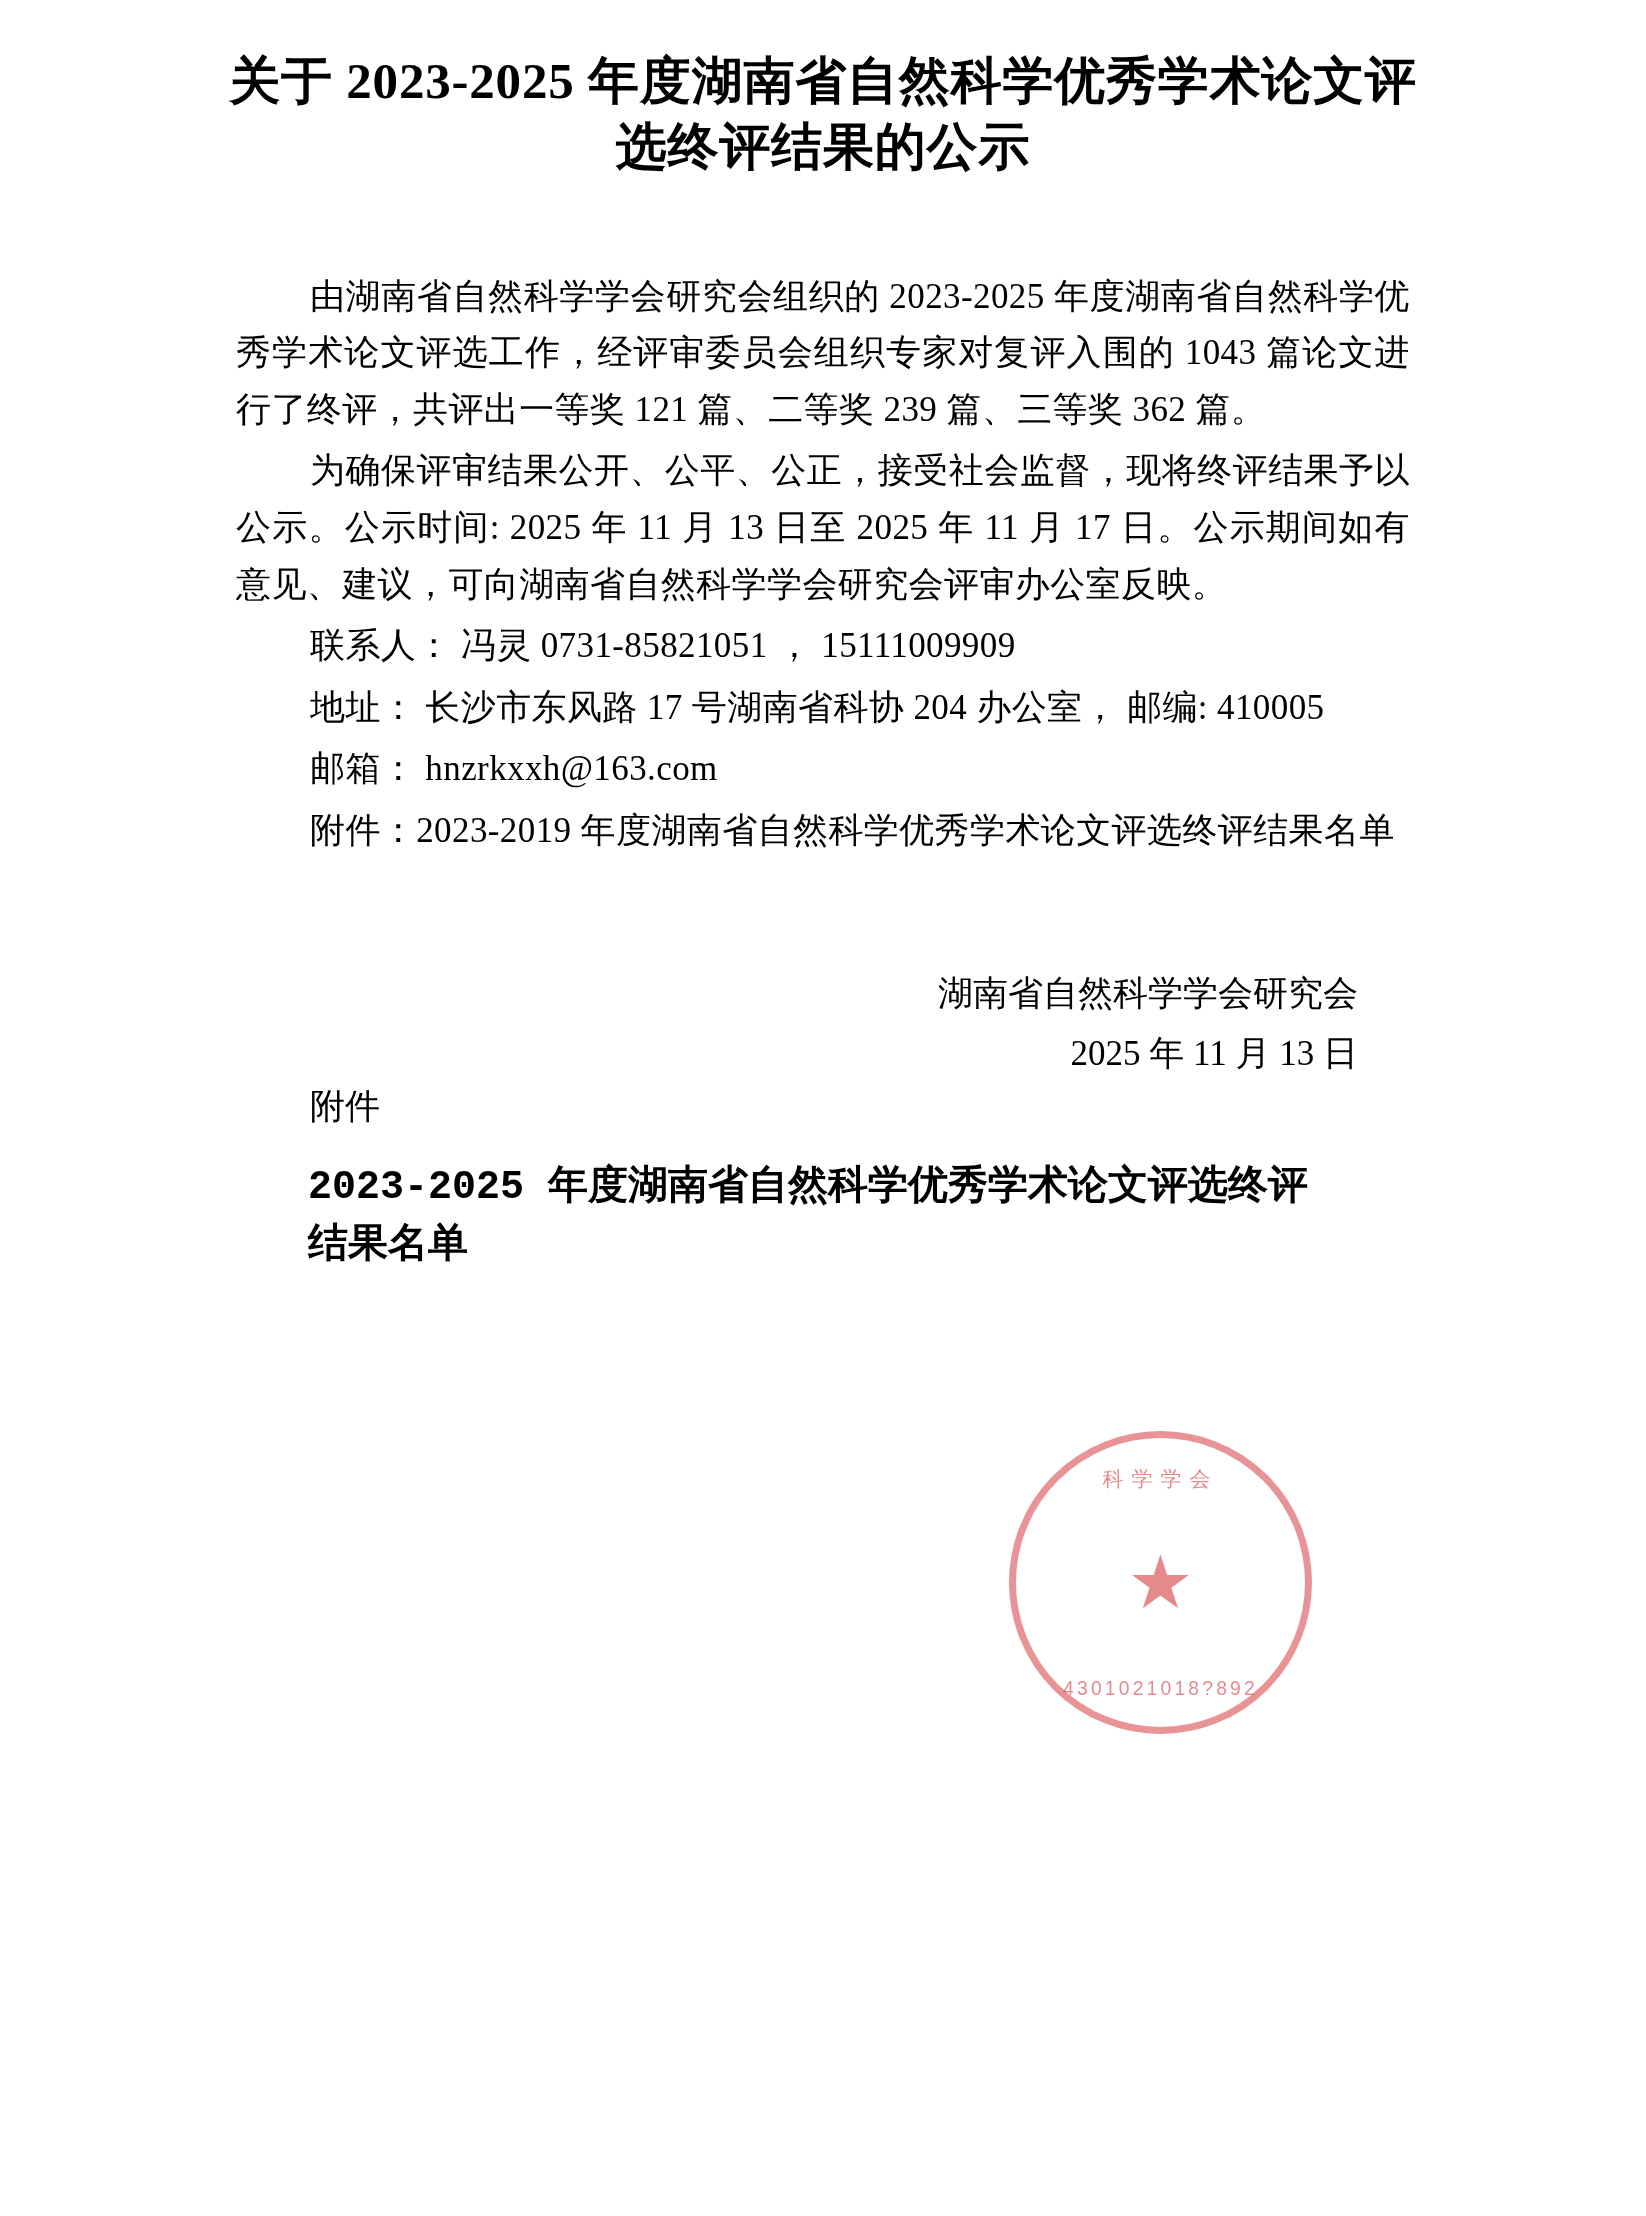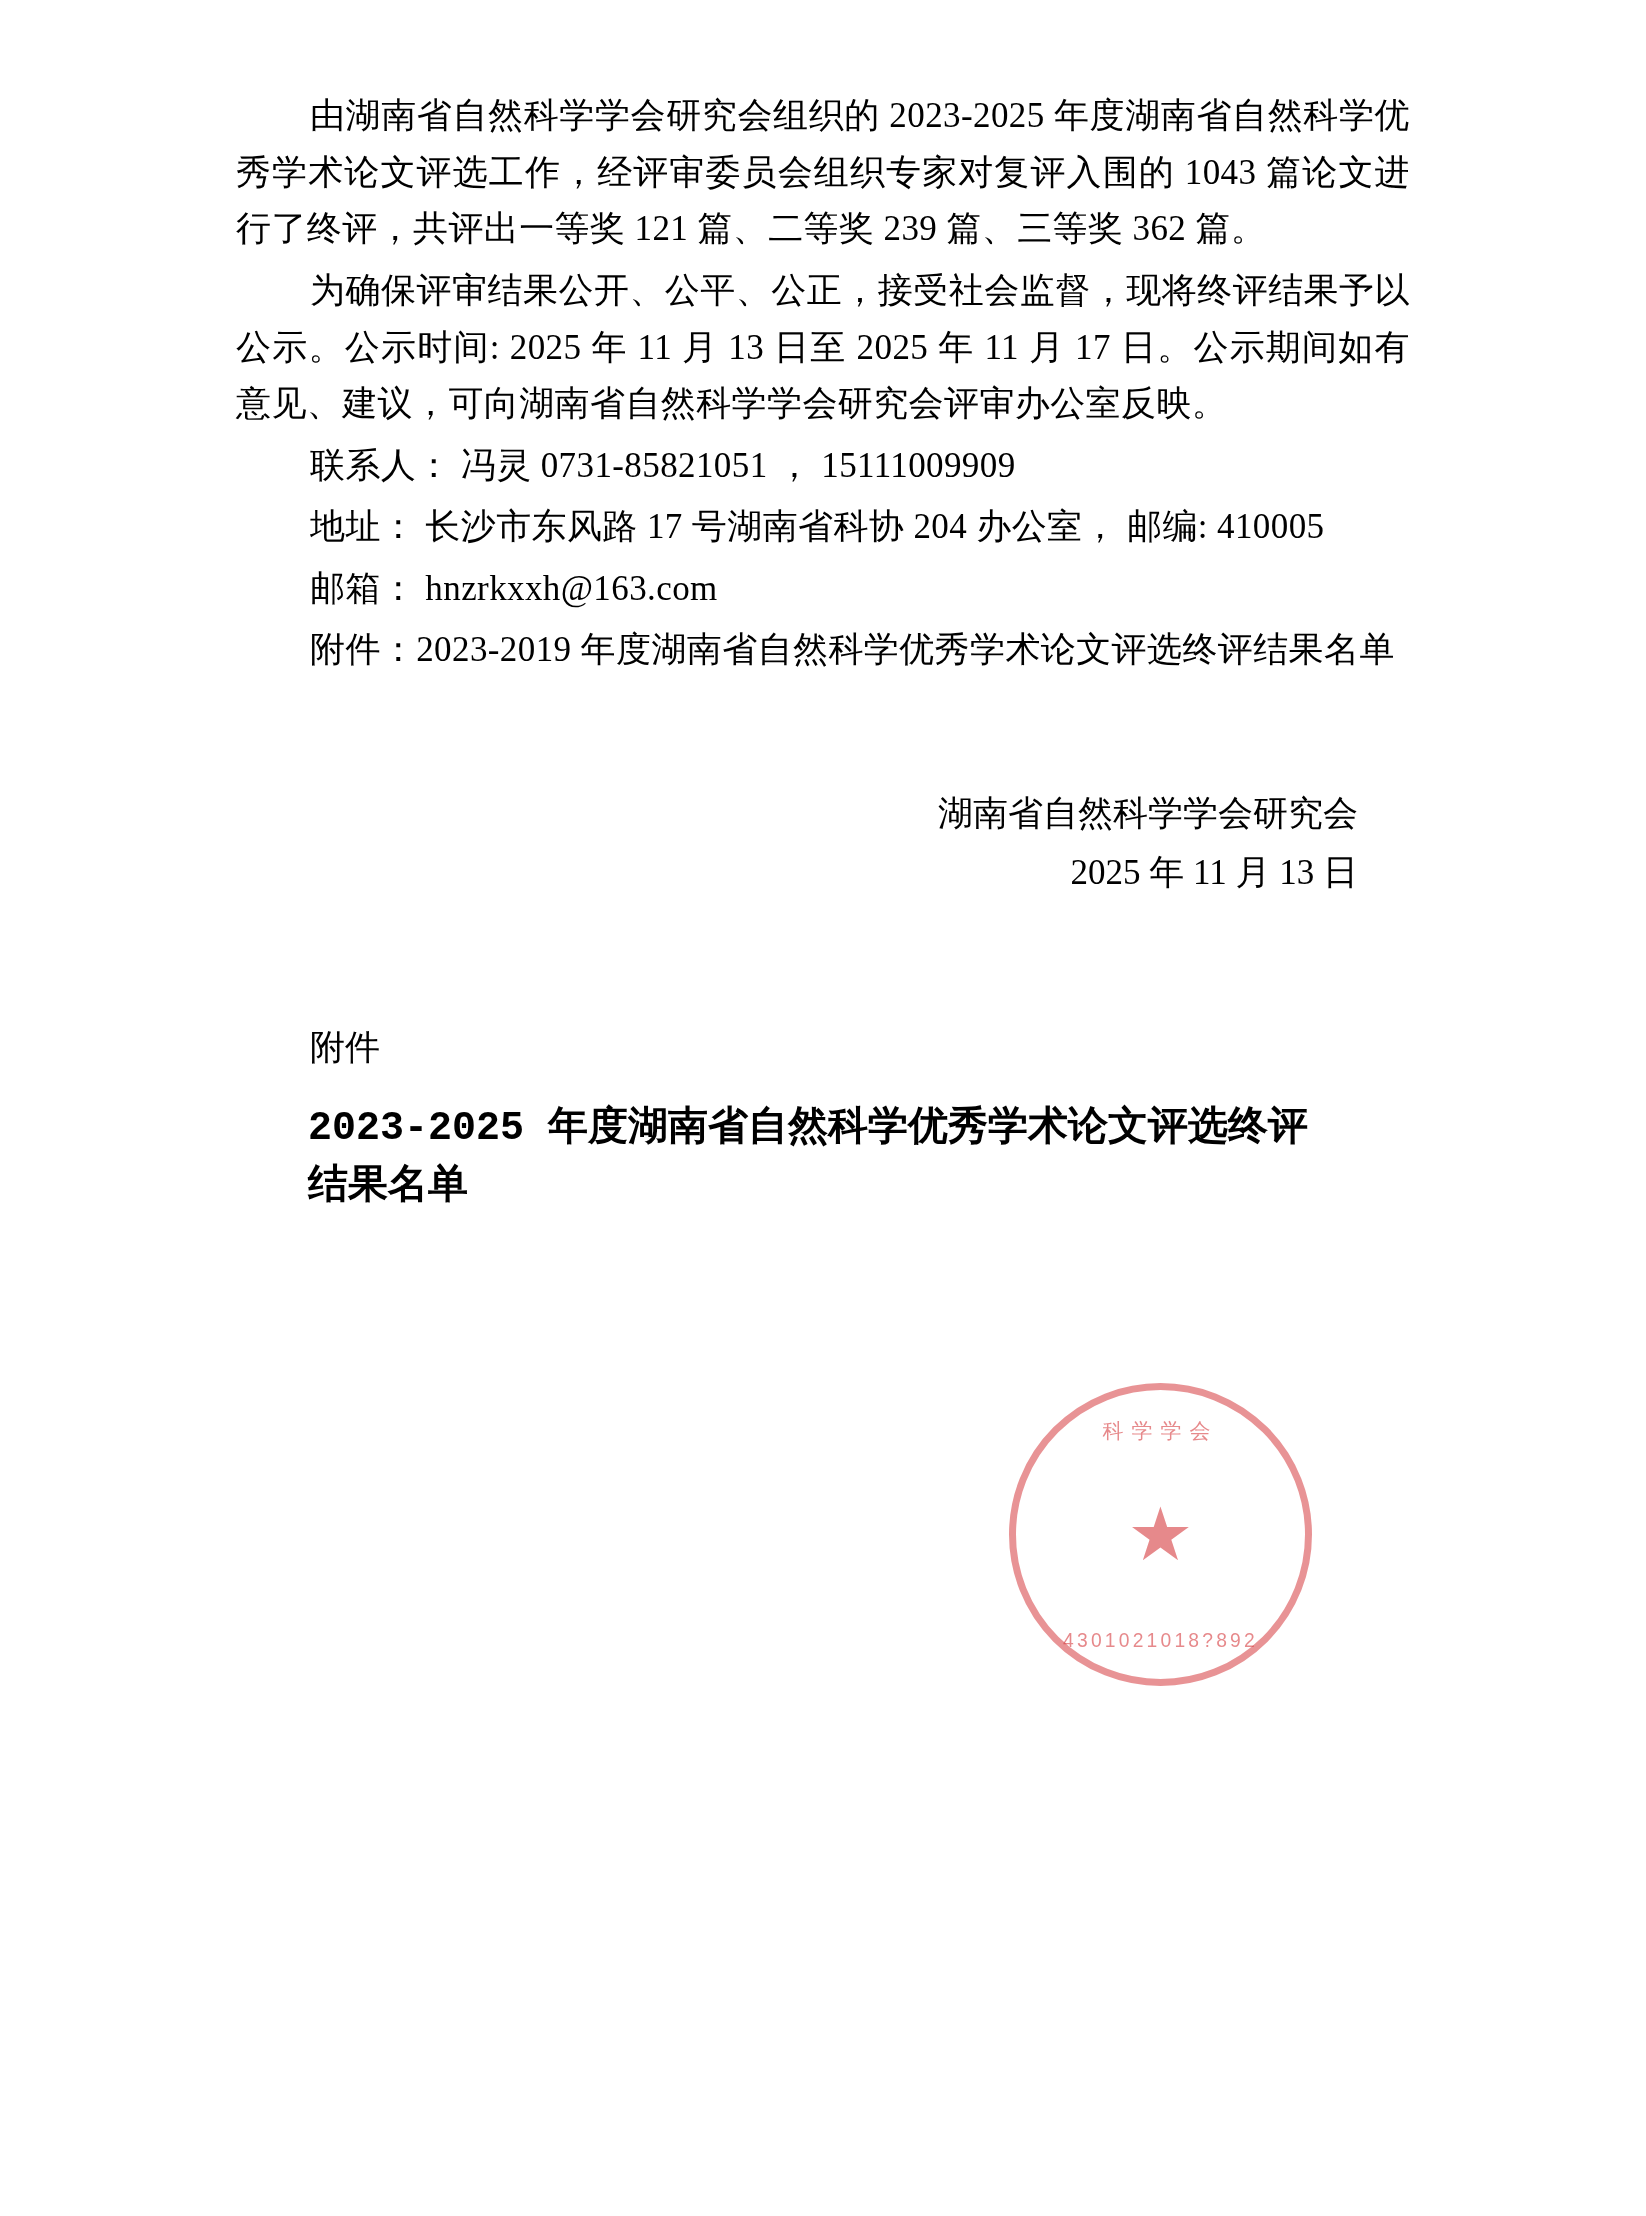--- a/index.html
+++ b/index.html
@@ -139,6 +139,7 @@
 
 <div class="page">
 
+  <h1 class="doc-title">关于 2023-2025 年度湖南省自然科学优秀学术论文评选终评结果的公示</h1>
 
   <div class="body-wrap">
 

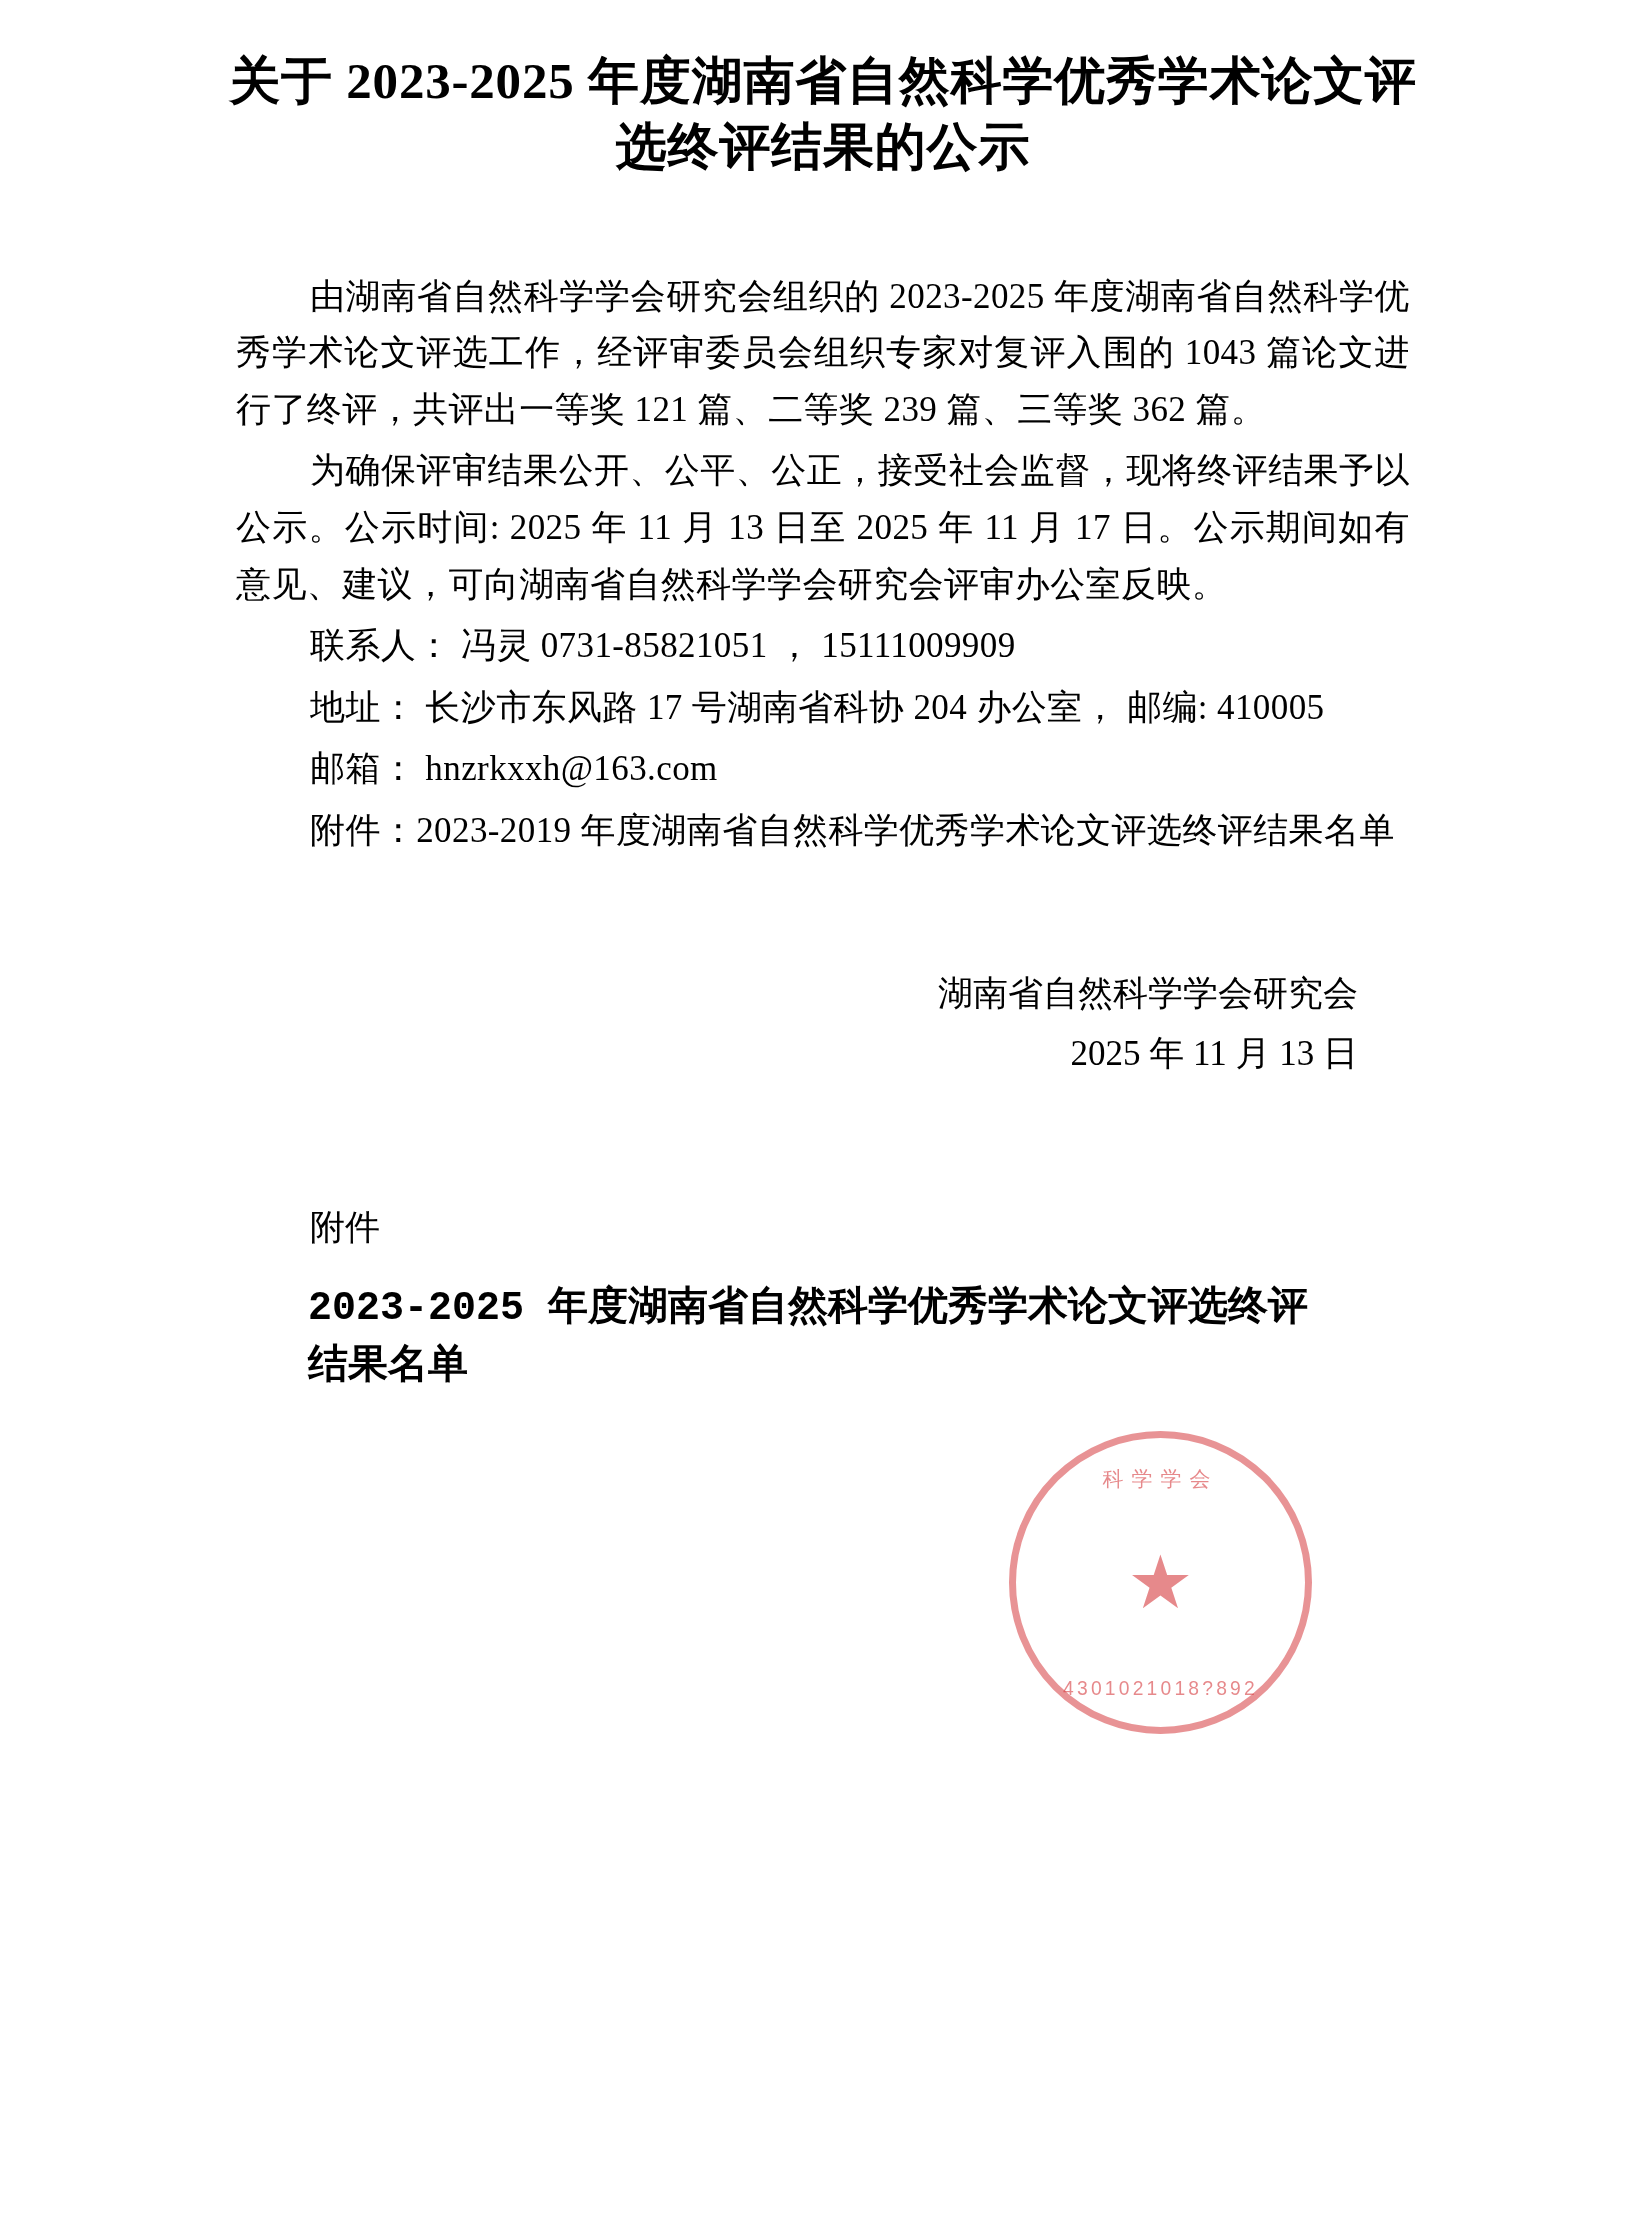--- a/index.html
+++ b/index.html
@@ -58,7 +58,6 @@
     z-index: 3;
   }
   .attach-label {
-    margin-top: 121px;
     font-size: 35px;
     text-indent: 74px;
   }

